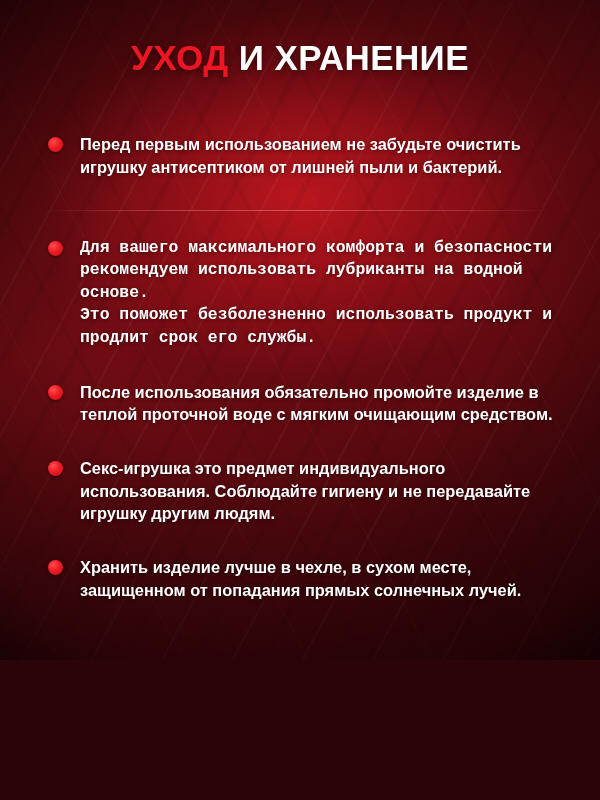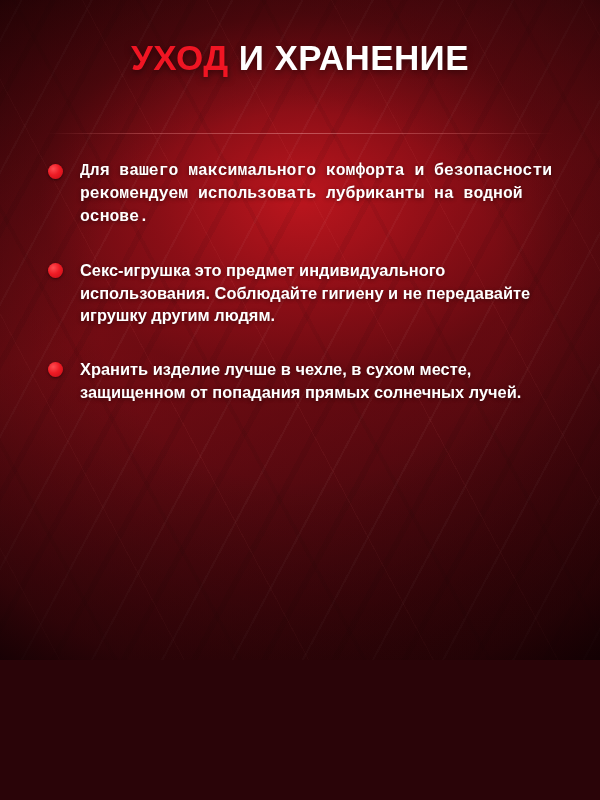--- a/index.html
+++ b/index.html
@@ -135,6 +135,10 @@
 
     <ul class="list">
 
+      <li class="item">
+        <span class="bullet"></span>
+        <span class="item-text">Перед первым использованием не забудьте очистить игрушку антисептиком  от лишней пыли и бактерий.</span>
+      </li>
 
       <div class="divider"></div>
 

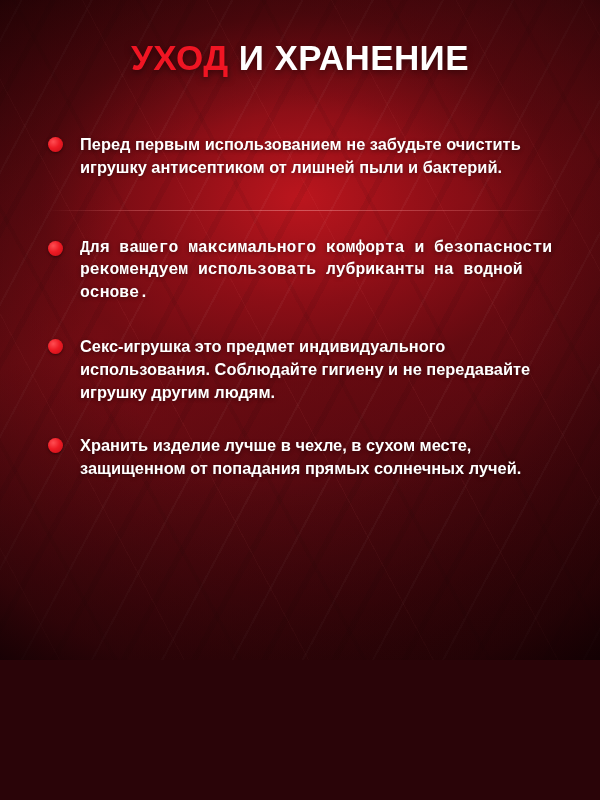--- a/index.html
+++ b/index.html
@@ -145,6 +145,7 @@
       <li class="item" style="margin-top:26px;font-family:Liberation Mono, monospace;">
         <span class="bullet"></span>
         <span class="item-text">Для вашего максимального комфорта и безопасности рекомендуем использовать лубриканты на водной основе.</span>
+        <span class="item-text line2">Это поможет безболезненно использовать продукт и продлит срок его службы.</span>
       </li>
 
 

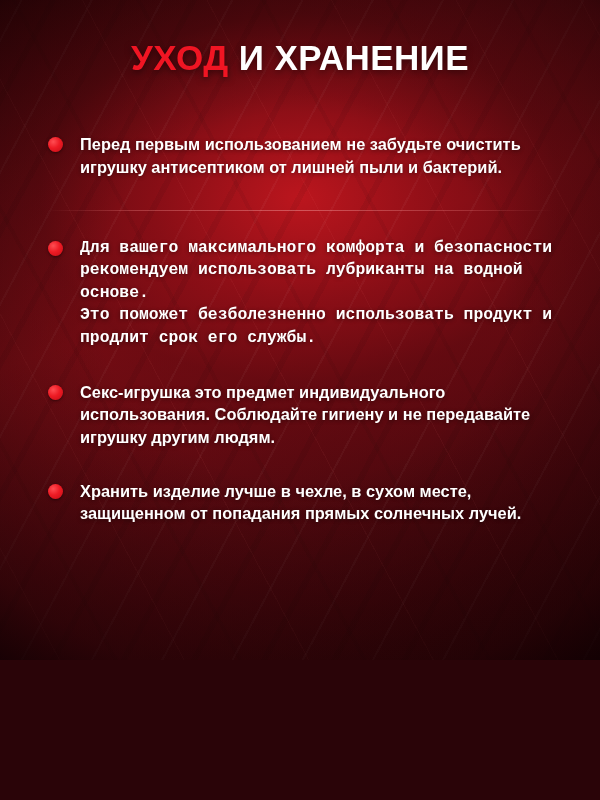--- a/index.html
+++ b/index.html
@@ -148,6 +148,10 @@
         <span class="item-text line2">Это поможет безболезненно использовать продукт и продлит срок его службы.</span>
       </li>
 
+      <li class="item">
+        <span class="bullet"></span>
+        <span class="item-text">После использования обязательно промойте изделие в теплой проточной воде с мягким очищающим средством.</span>
+      </li>
 
       <li class="item">
         <span class="bullet"></span>

